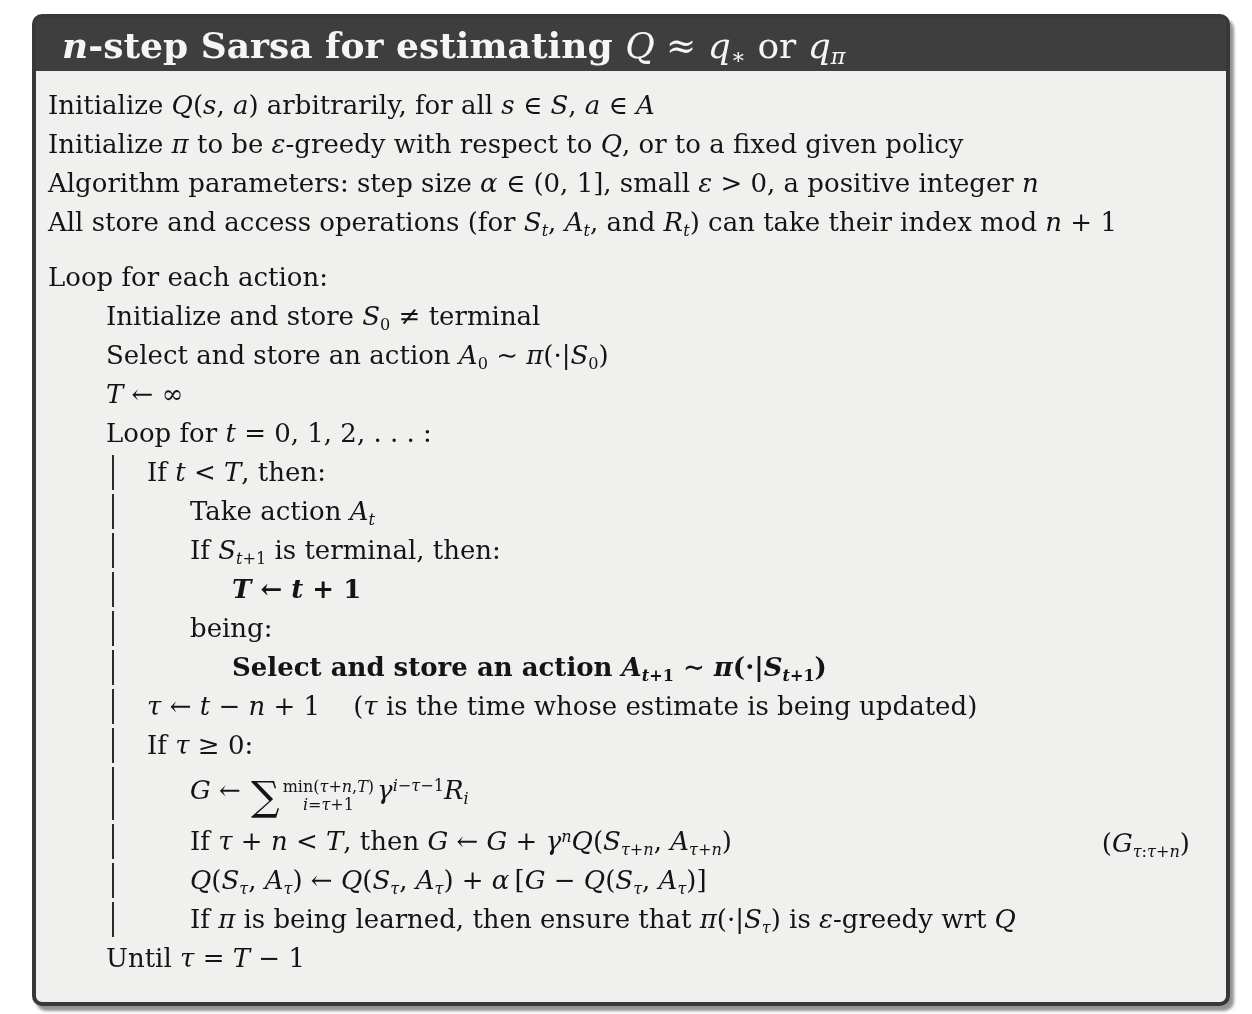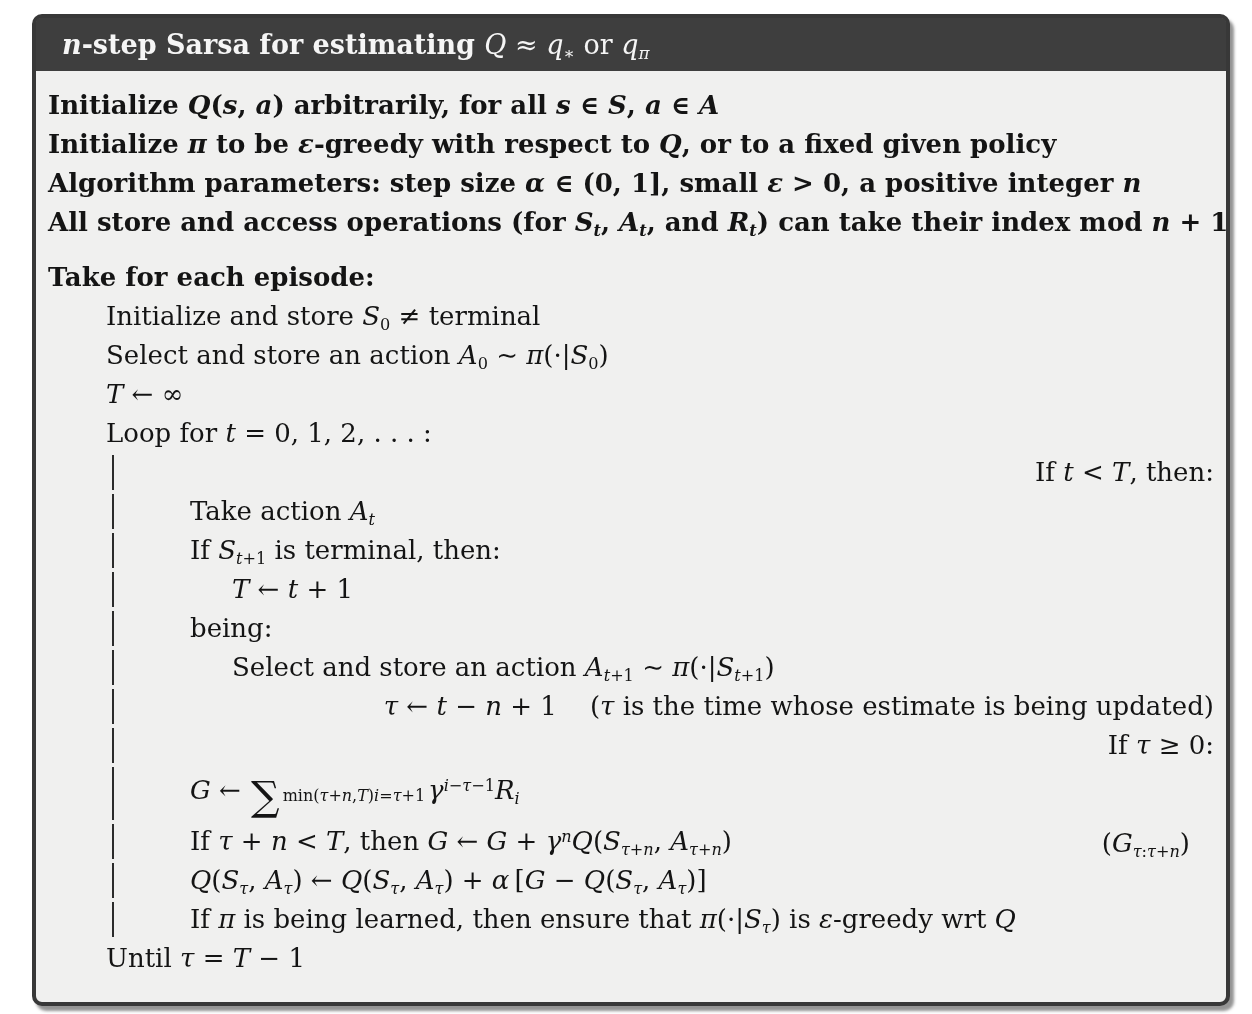--- a/index.html
+++ b/index.html
@@ -35,7 +35,7 @@
     display: flex;
     align-items: center;
     padding: 0 26px;
-    font-size: 27px;
+    font-size: 36px;
     font-weight: 700;
     border-radius: 4px 4px 0 0;
   }

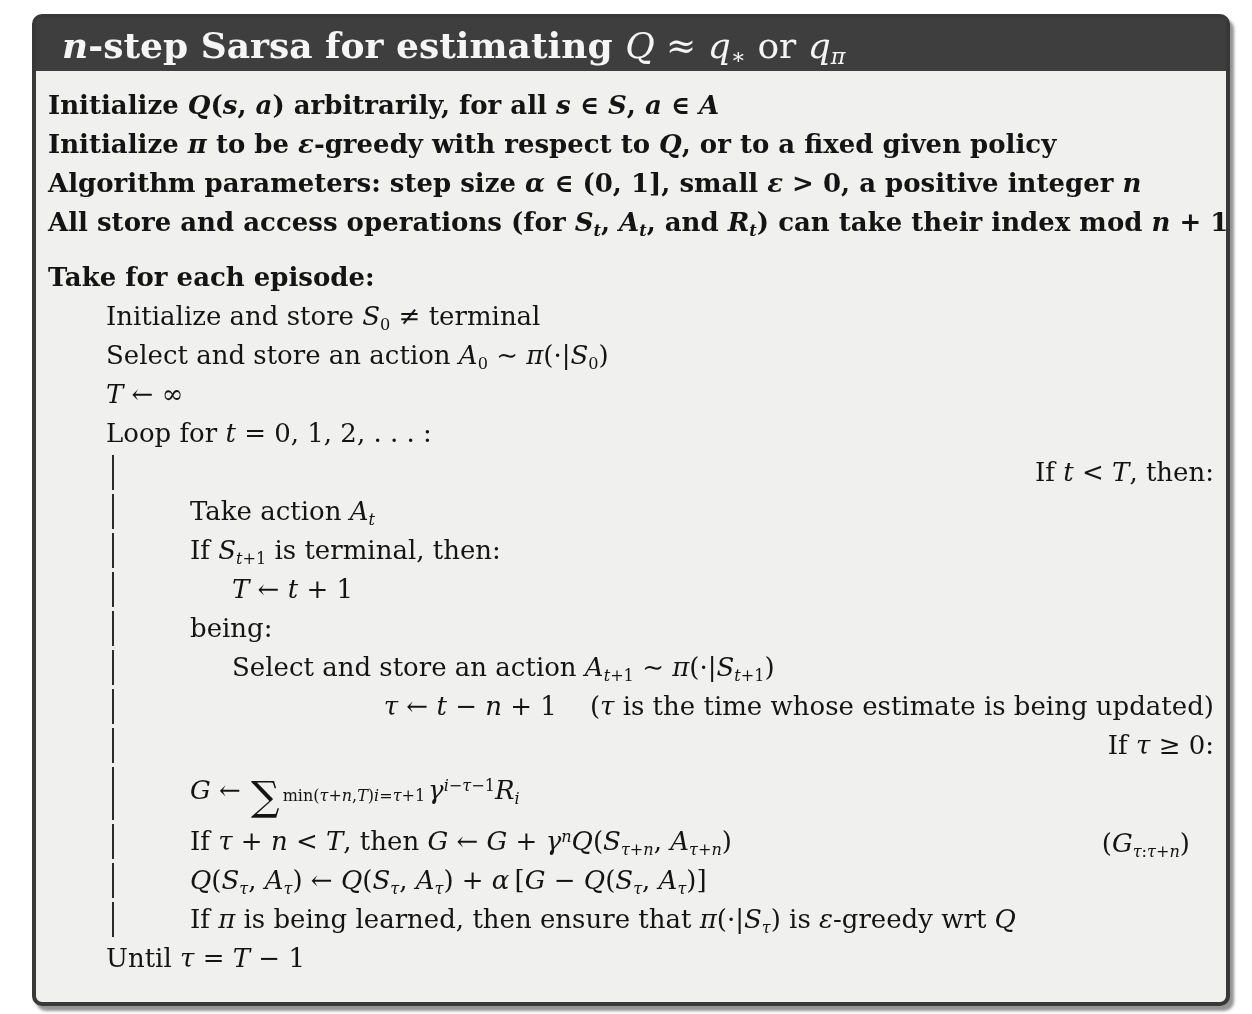--- a/index.html
+++ b/index.html
@@ -46,7 +46,7 @@
     line-height: 39px;
   }
   .line { position: relative; white-space: nowrap; }
-  .ind0 { padding-left: 0; font-weight: bold; }
+  .ind0 { padding-left: 0; }
   .ind1 { padding-left: 58px; }
   .ind2 { padding-left: 99px; text-align: right; }
   .ind3 { padding-left: 142px; }

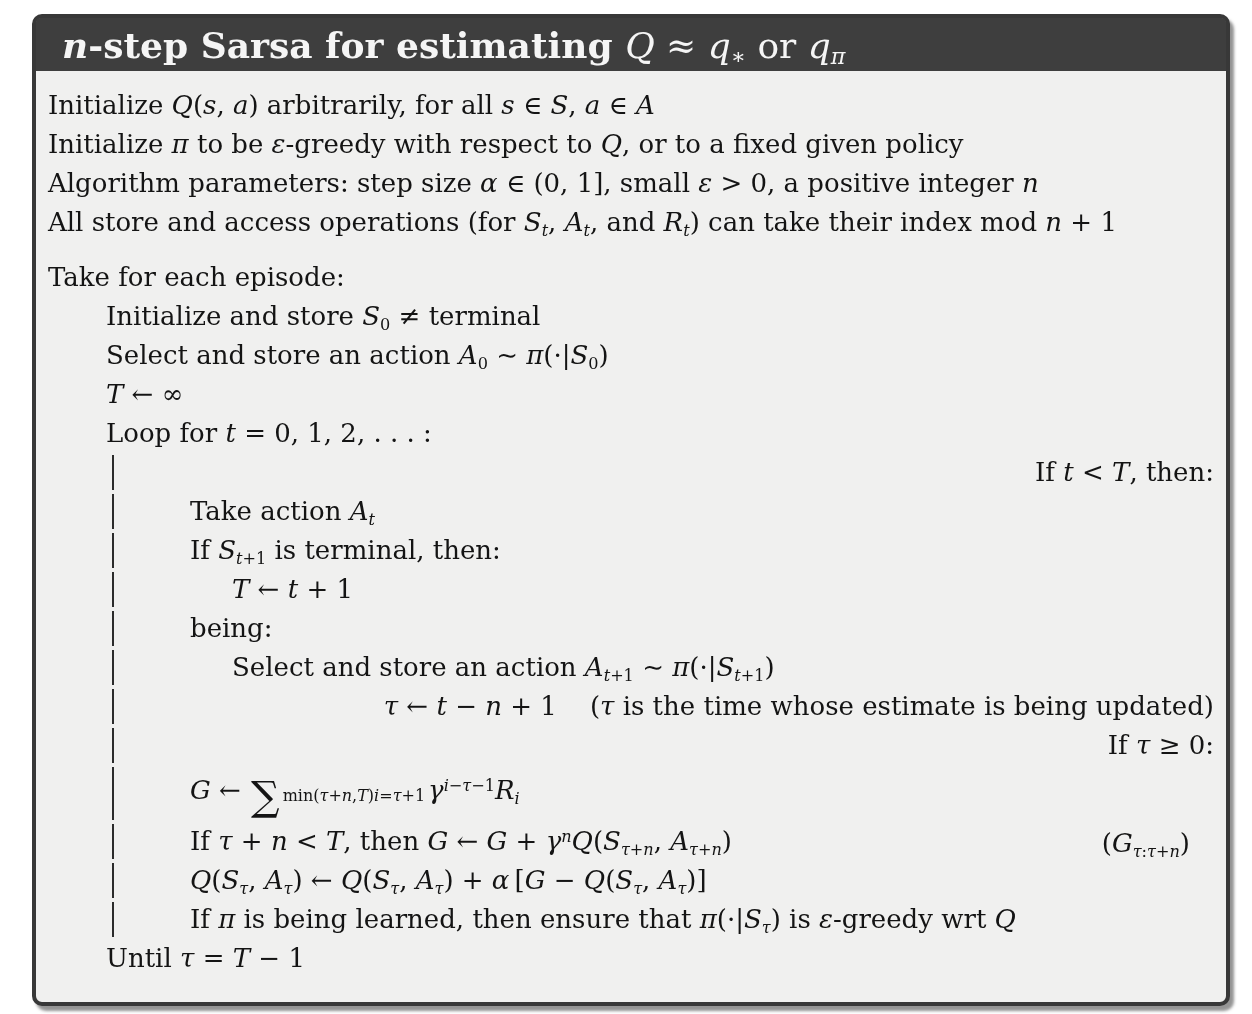--- a/index.html
+++ b/index.html
@@ -90,7 +90,7 @@
         <div class="line ind0"><span>Algorithm parameters: step size <i>α</i> ∈ (0, 1], small <i>ε</i> &gt; 0, a positive integer <i>n</i></span></div>
         <div class="line ind0"><span>All store and access operations (for <i>S</i><sub><i>t</i></sub>, <i>A</i><sub><i>t</i></sub>, and <i>R</i><sub><i>t</i></sub>) can take their index mod <i>n</i> + 1</span></div>
         <div class="gap"></div>
-        <div class="line ind0"><span>Take for each episode:</span></div>
+        <div class="line ind0"><span>Loop for each action:</span></div>
         <div class="line ind1"><span>Initialize and store <i>S</i><sub>0</sub> ≠ terminal</span></div>
         <div class="line ind1"><span>Select and store an action <i>A</i><sub>0</sub> ∼ <i>π</i>(·|<i>S</i><sub>0</sub>)</span></div>
         <div class="line ind1"><span><i>T</i> ← ∞</span></div>

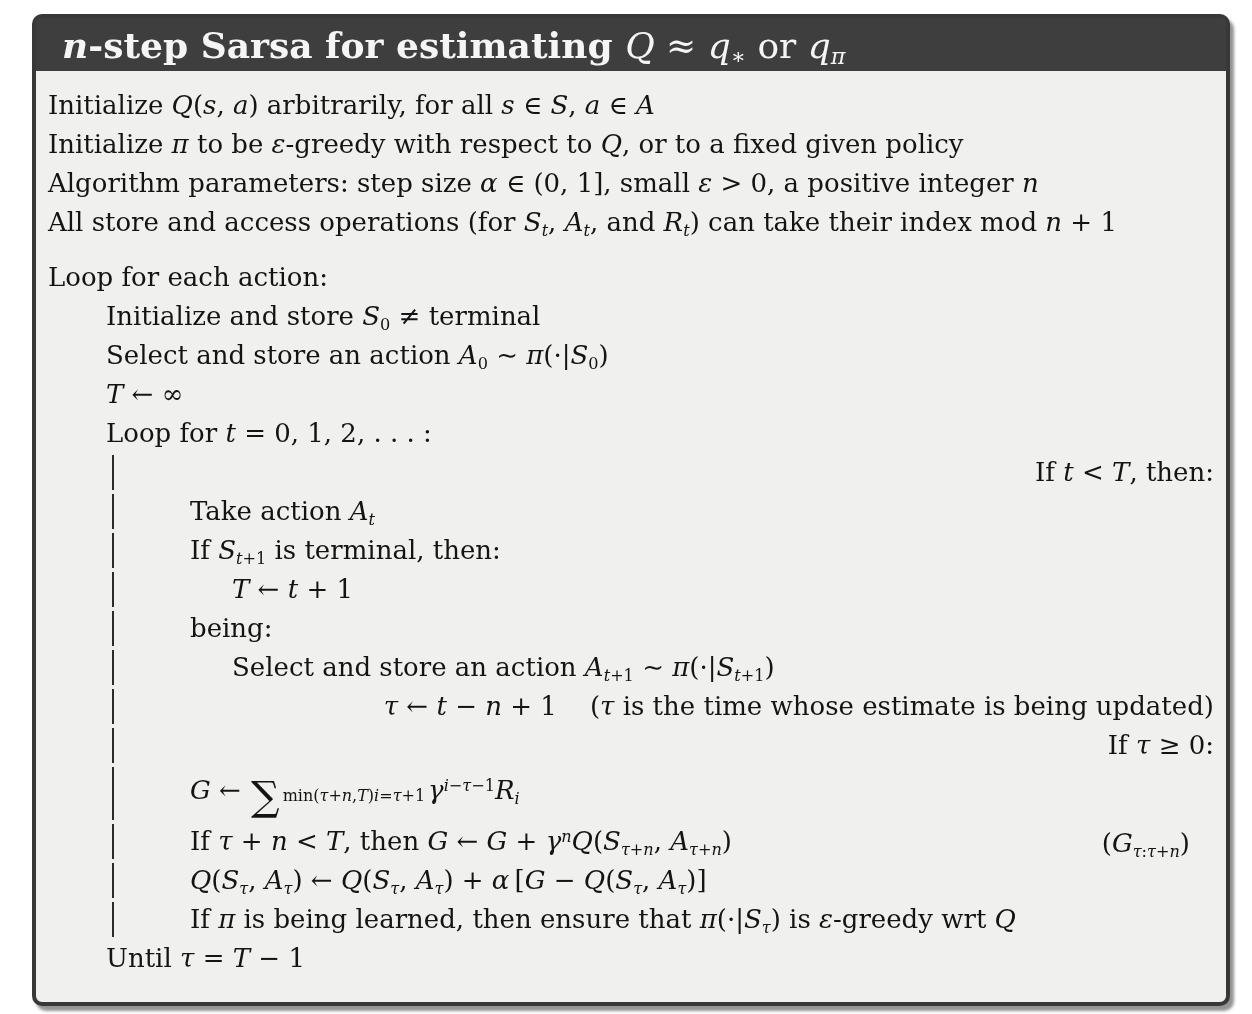--- a/index.html
+++ b/index.html
@@ -48,7 +48,7 @@
   .line { position: relative; white-space: nowrap; }
   .ind0 { padding-left: 0; }
   .ind1 { padding-left: 58px; }
-  .ind2 { padding-left: 99px; text-align: right; }
+  .ind2 { padding-left: 99px; }
   .ind3 { padding-left: 142px; }
   .ind4 { padding-left: 184px; }
   .tall { padding-top: 6px; padding-bottom: 6px; }

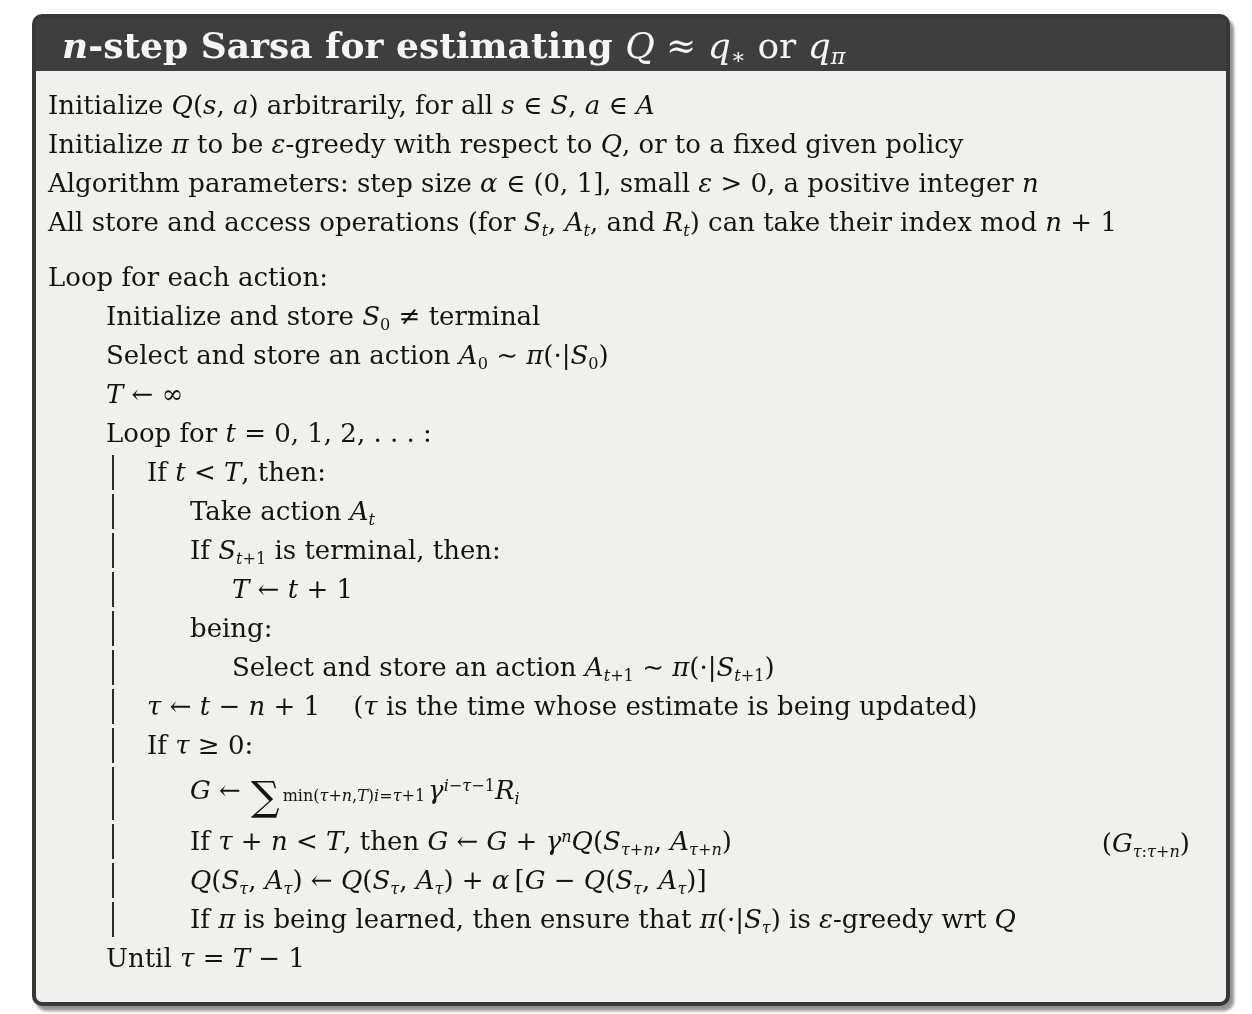--- a/index.html
+++ b/index.html
@@ -50,7 +50,7 @@
   .ind1 { padding-left: 58px; }
   .ind2 { padding-left: 99px; }
   .ind3 { padding-left: 142px; }
-  .ind4 { padding-left: 184px; }
+  .ind4 { padding-left: 184px; font-weight: bold; }
   .tall { padding-top: 6px; padding-bottom: 6px; }
   .gap { height: 16px; }
   .scope-bar {

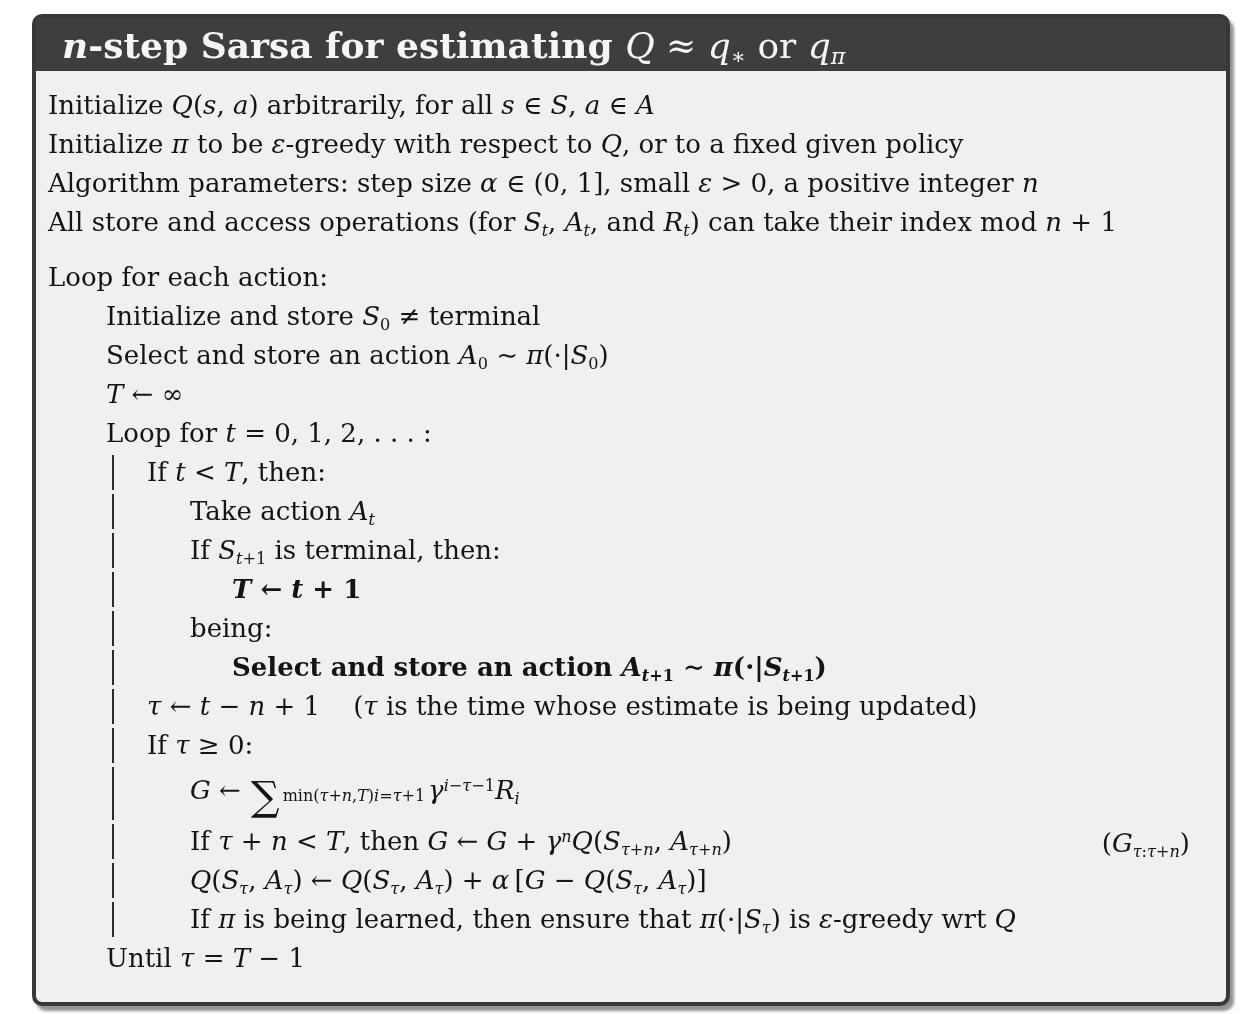--- a/index.html
+++ b/index.html
@@ -69,7 +69,7 @@
   .sig { font-size: 40px; line-height: 1; }
   .lims {
     display: inline-flex;
-    flex-direction: row;
+    flex-direction: column;
     align-items: center;
     font-size: 16px;
     line-height: 1.15;

